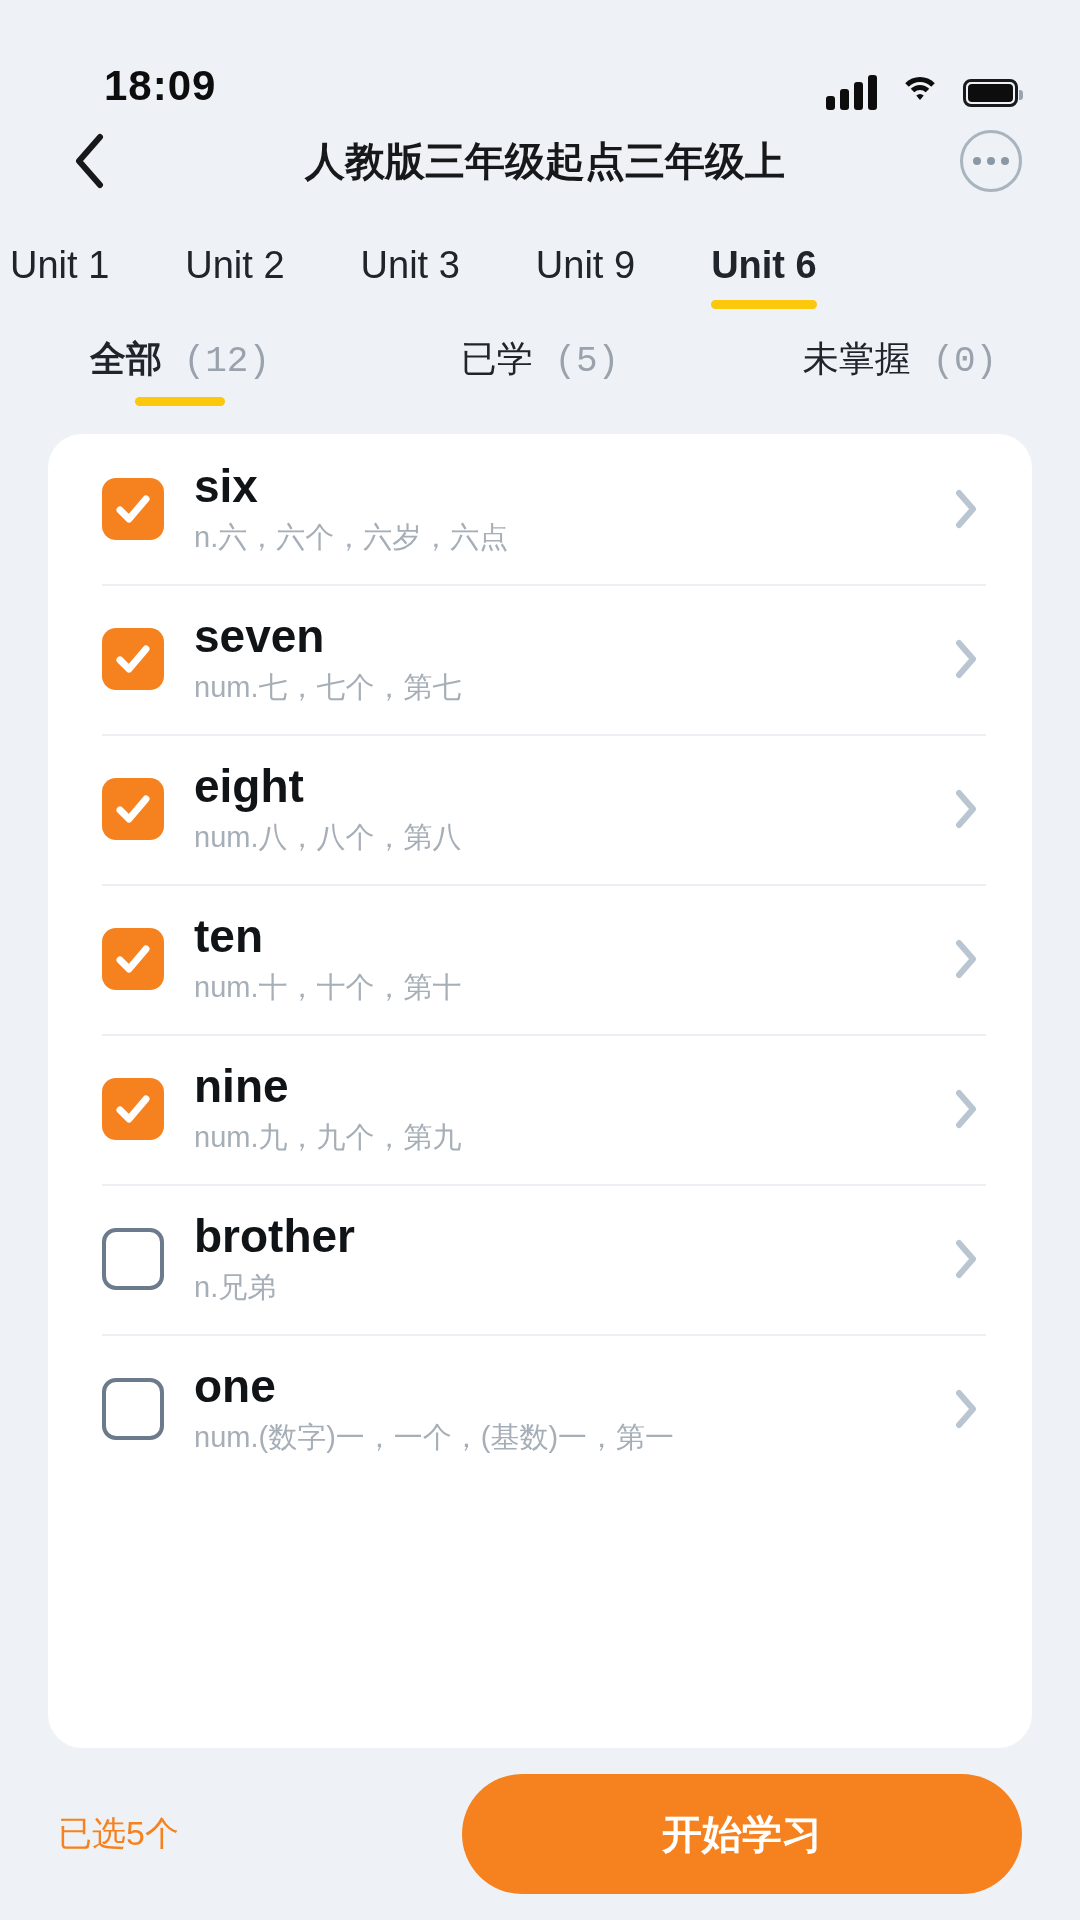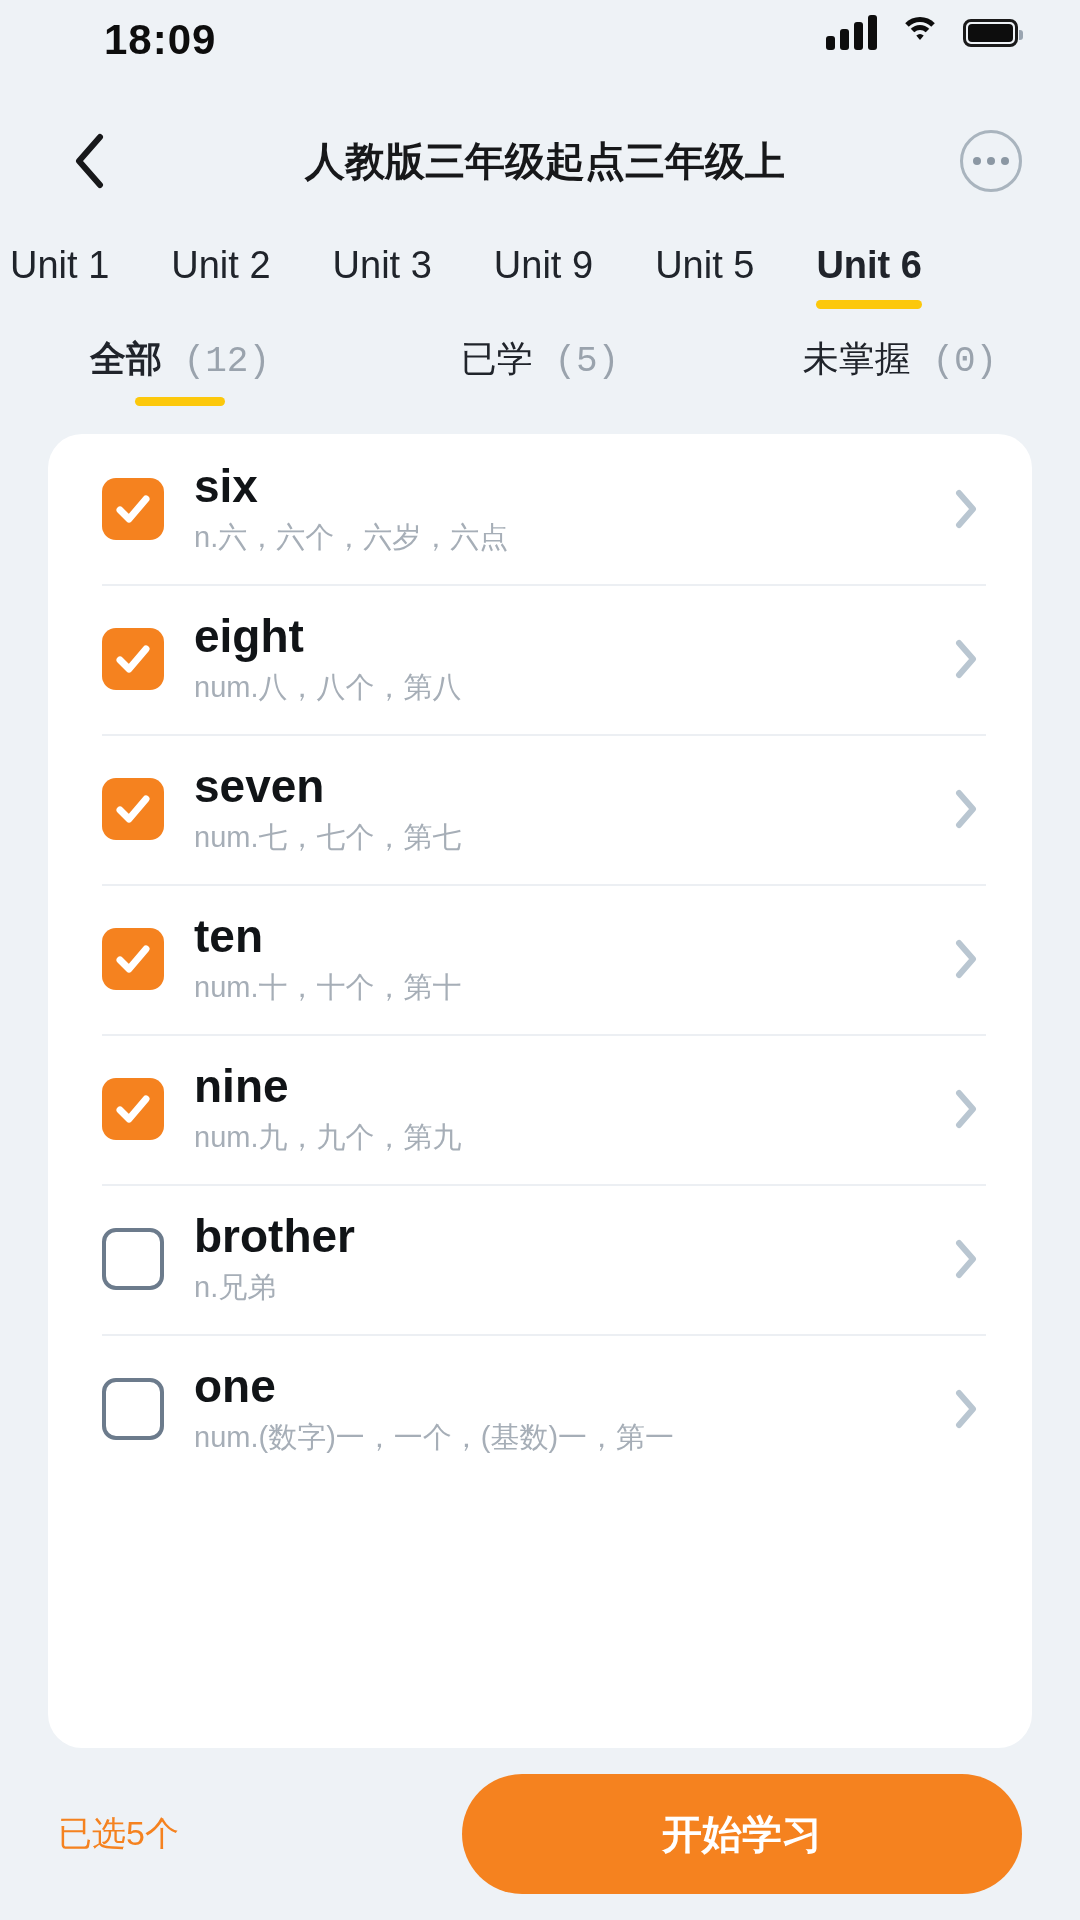--- a/index.html
+++ b/index.html
@@ -12,7 +12,7 @@
   .phone { position:relative; width:1080px; height:1920px; background:#eef2f6; display:flex; flex-direction:column; }
 
   
-  .statusbar { height:110px; display:flex; align-items:flex-start; justify-content:space-between; padding:16px 62px 0 104px; }
+  .statusbar { height:110px; display:flex; align-items:flex-end; justify-content:space-between; padding:4px 62px 0 104px; }
   .clock { font-size:42px; font-weight:700; color:#0d0d0d; letter-spacing:1px; }
   .sb-right { display:flex; align-items:center; gap:22px; }
   .signal { display:flex; align-items:flex-end; gap:5px; height:34px; }

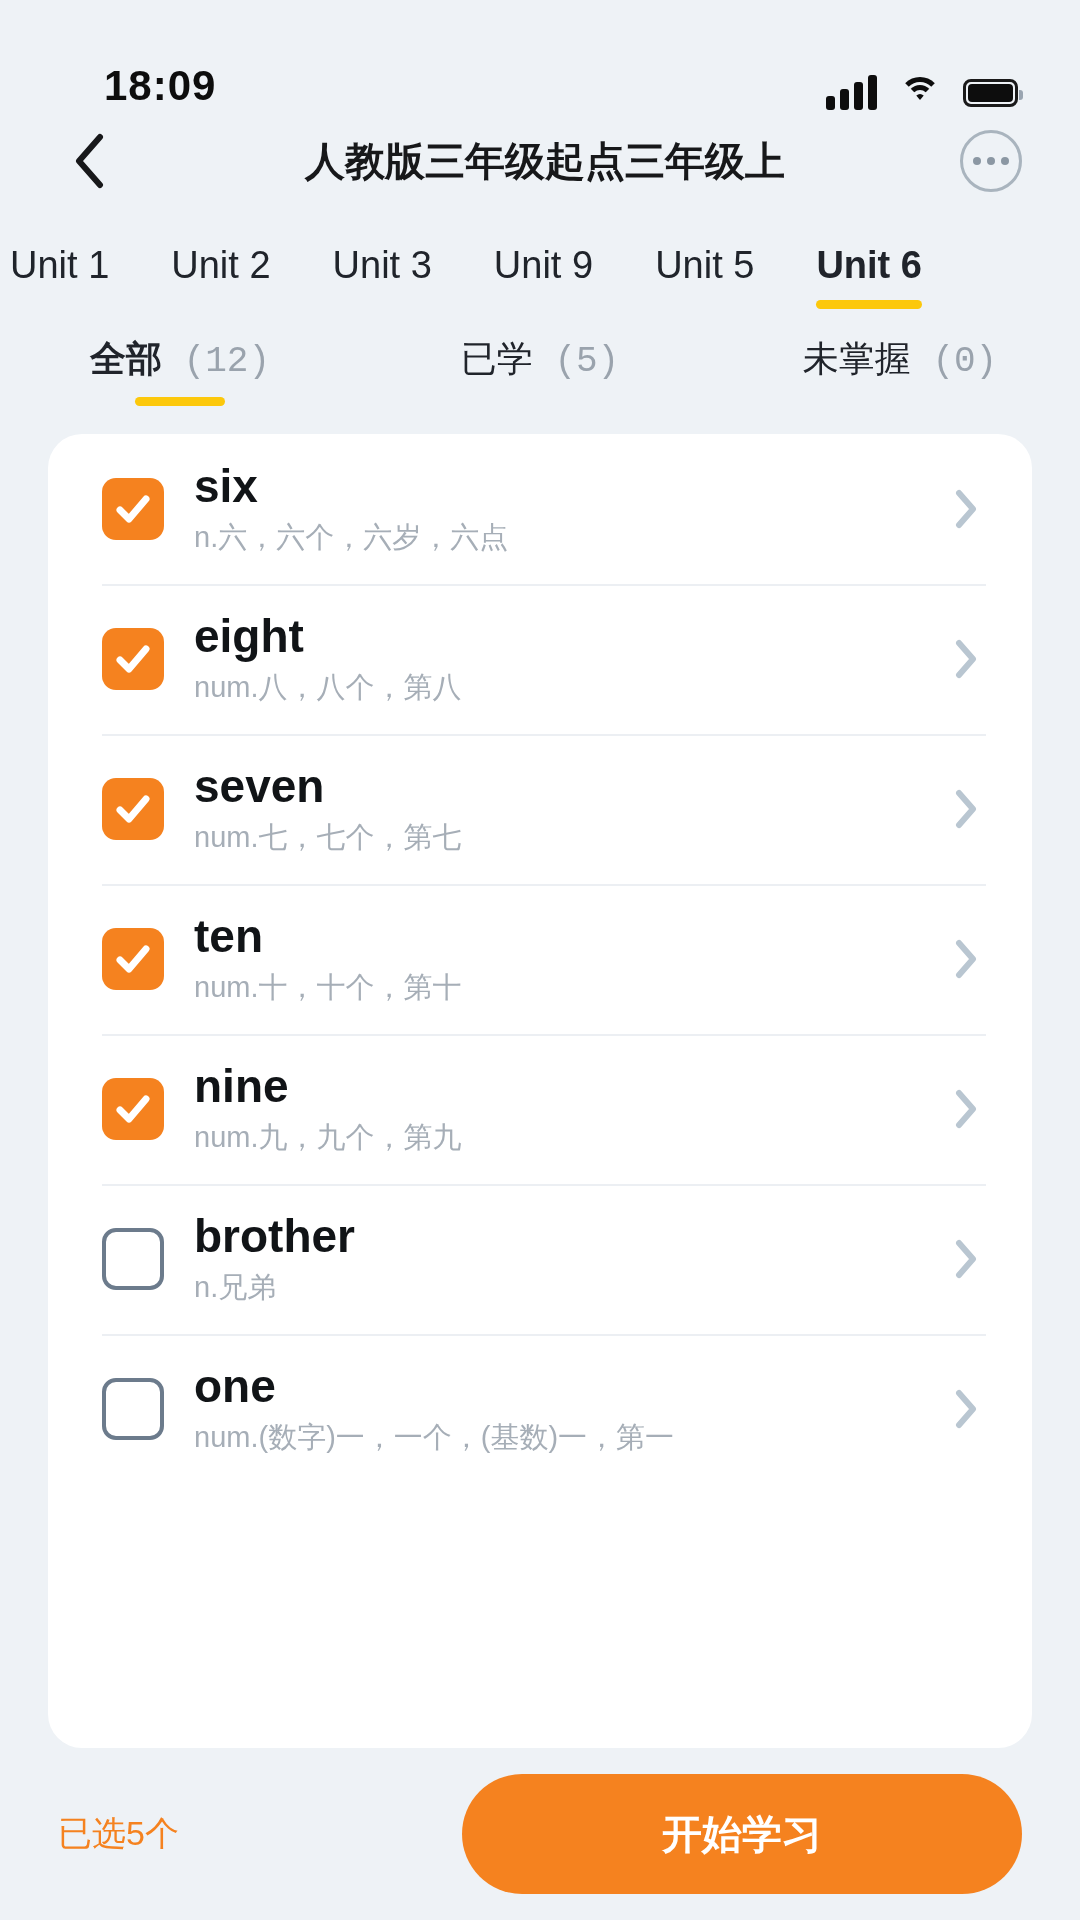--- a/index.html
+++ b/index.html
@@ -39,7 +39,7 @@
   .more i { width:8px; height:8px; border-radius:50%; background:#8b97a3; display:block; }
 
   
-  .unit-tabs { display:flex; align-items:flex-start; padding:24px 0 0 0; overflow:hidden; gap:2px; }
+  .unit-tabs { display:flex; align-items:flex-start; padding:24px 0 0 0; overflow:hidden; gap:16px; }
   .unit-tab { flex:0 0 auto; padding:0 30px; display:flex; flex-direction:column; align-items:center; cursor:pointer; }
   .unit-tab:first-child { margin-left:-20px; }
   .unit-tab .ut-label { font-size:38px; color:#20242b; font-weight:400; white-space:nowrap; line-height:58px; }

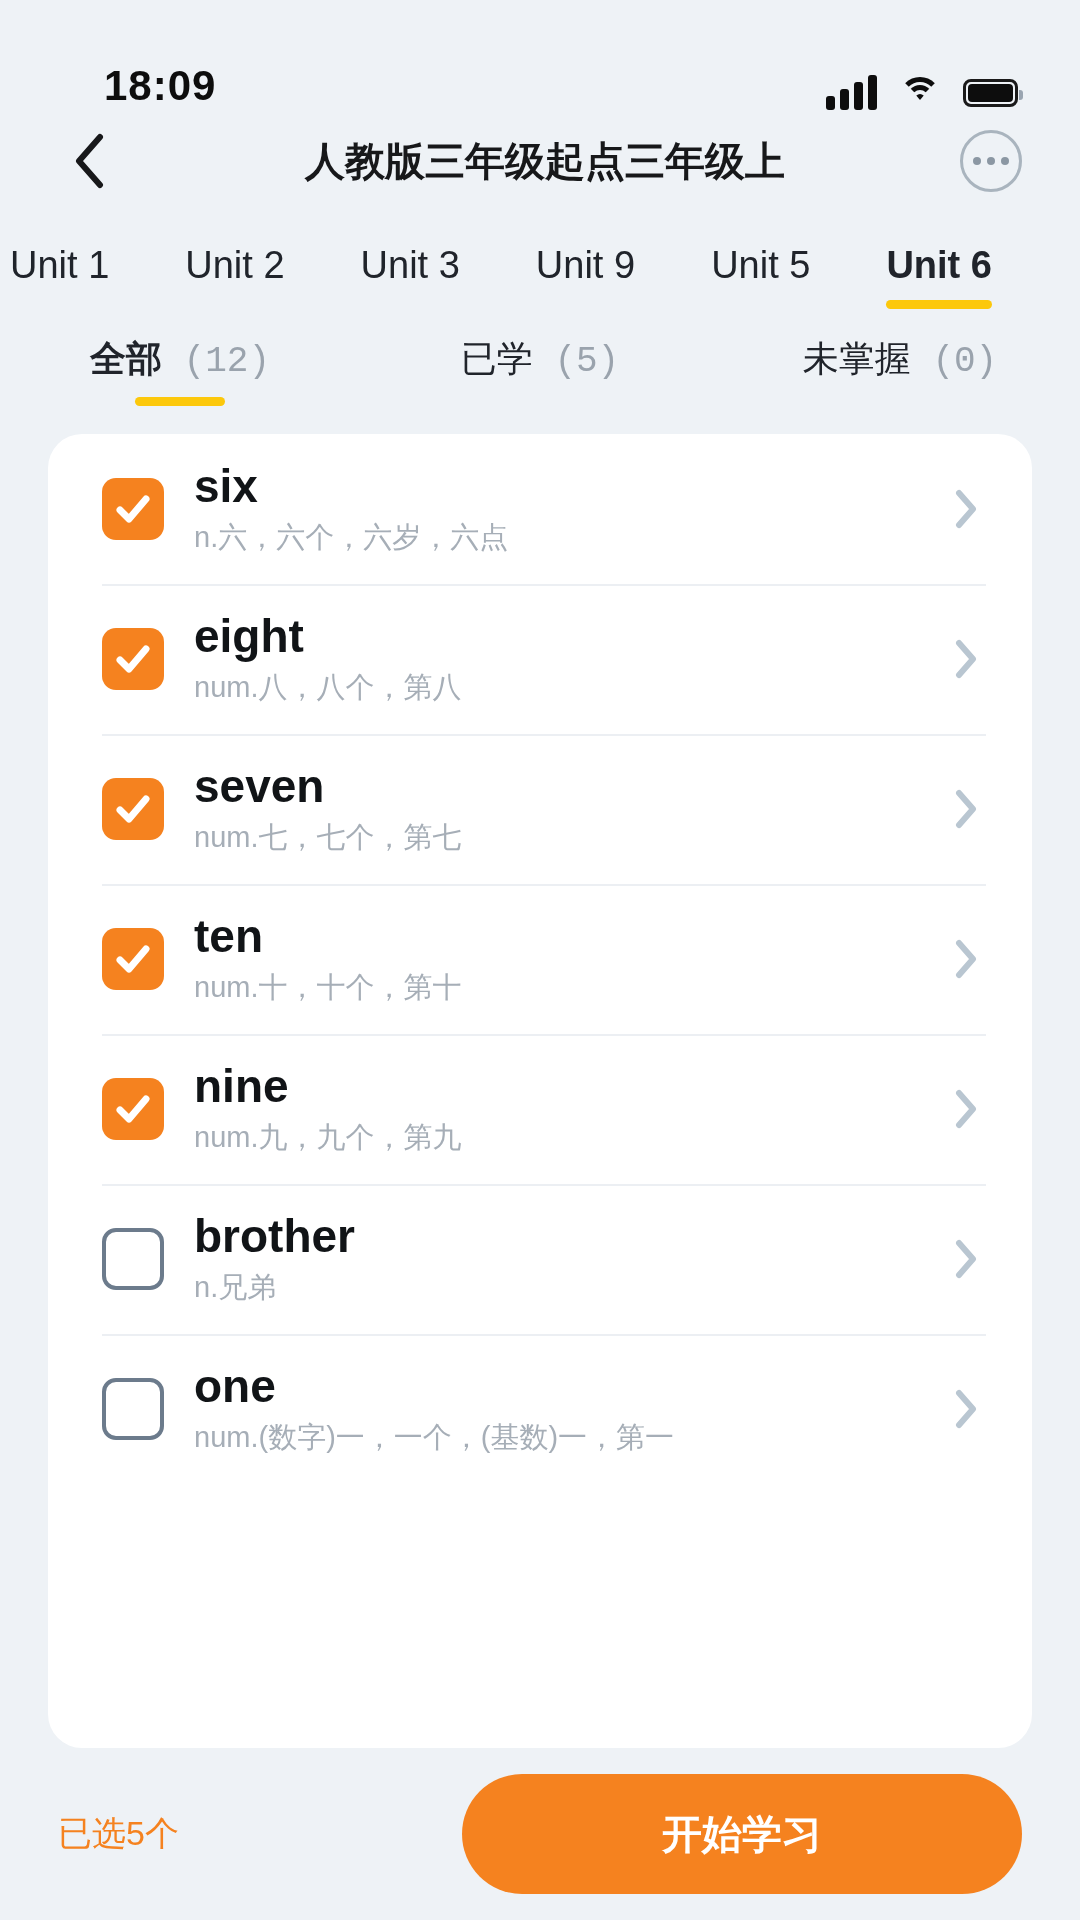--- a/index.html
+++ b/index.html
@@ -135,10 +135,6 @@
       <div class="ut-label">Unit 9</div>
       <div class="ut-bar"></div>
     </div>
-    <div class="unit-tab">
-      <div class="ut-label">Unit 5</div>
-      <div class="ut-bar"></div>
-    </div>
     <div class="unit-tab active">
       <div class="ut-label">Unit 6</div>
       <div class="ut-bar"></div>

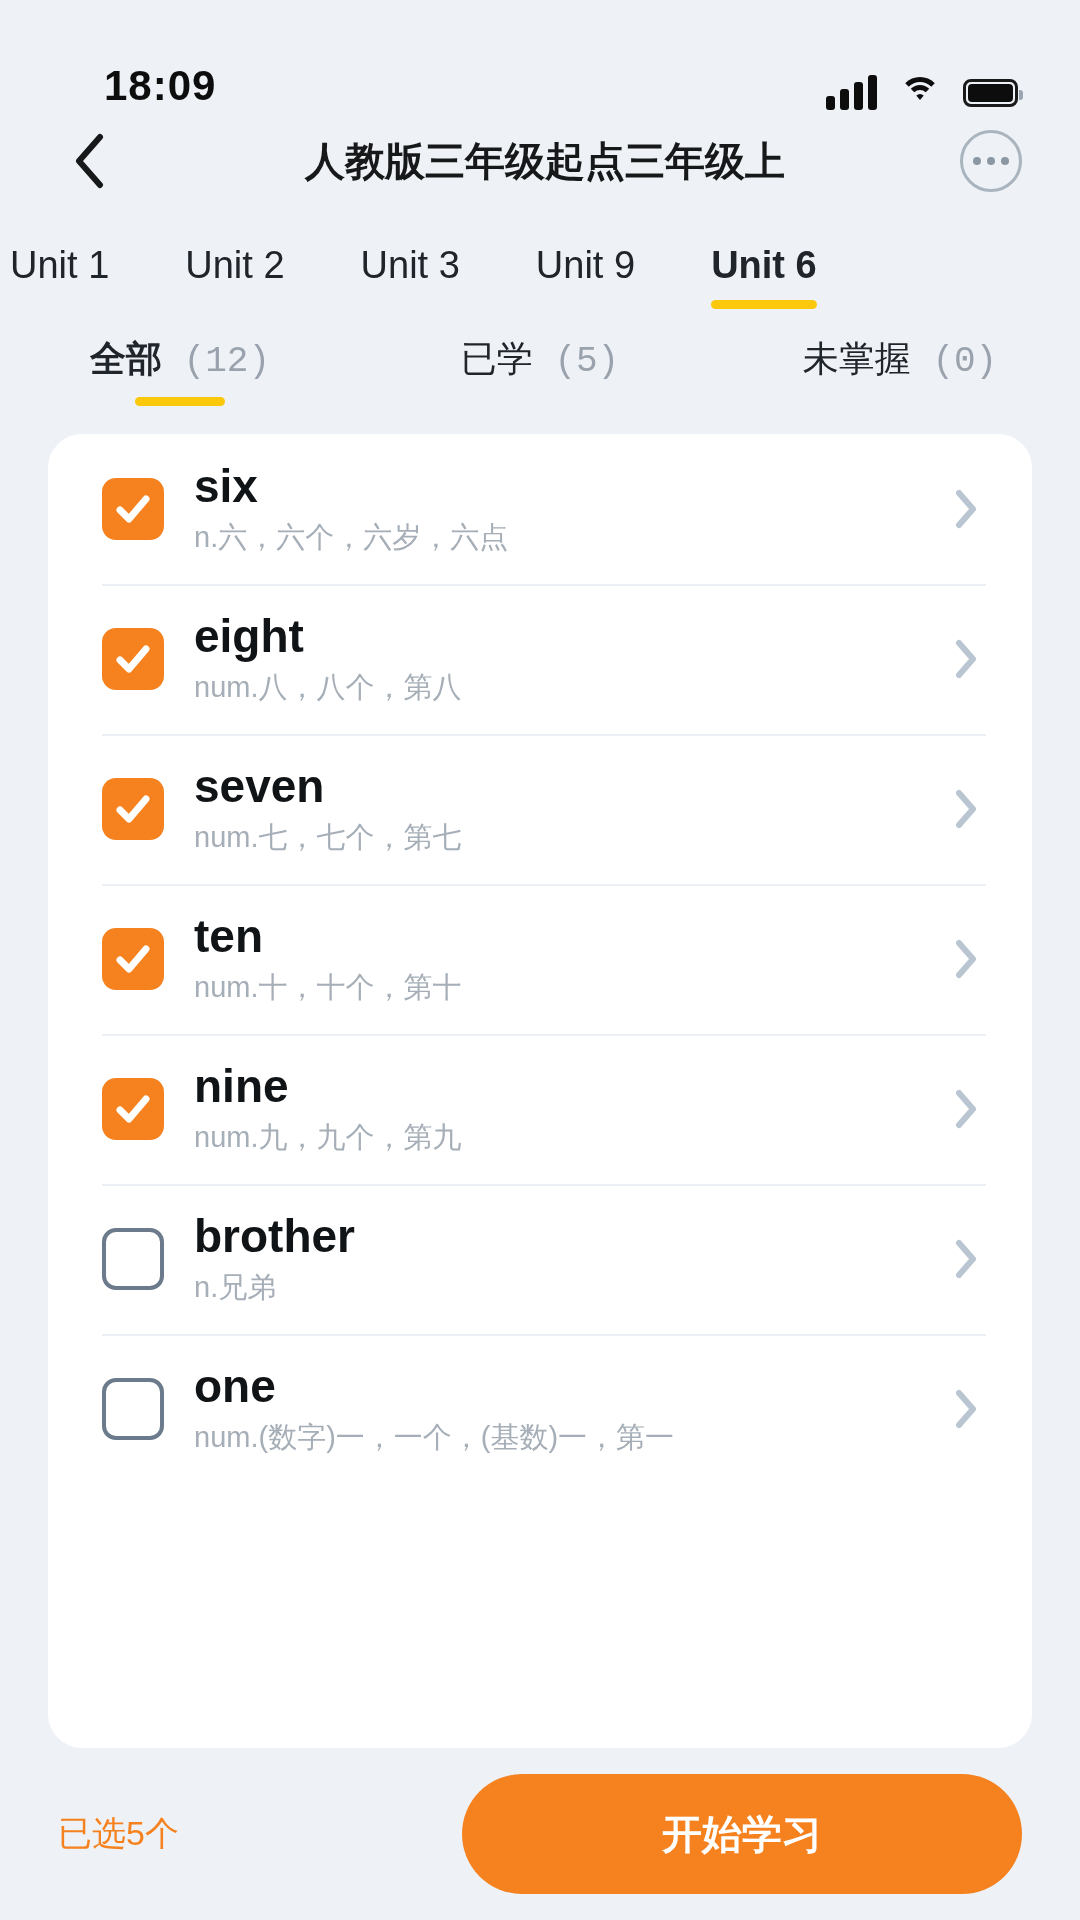--- a/index.html
+++ b/index.html
@@ -183,25 +183,25 @@
             </svg>
         </div>
         <div class="w-texts">
+          <div class="w-word">seven</div>
+          <div class="w-def">num.七，七个，第七</div>
+        </div>
+        <div class="chev">
+          <svg width="24" height="40" viewBox="0 0 24 40">
+              <path d="M5 4 L19 20 L5 36" fill="none" stroke="#b9c6d1" stroke-width="6" stroke-linecap="round" stroke-linejoin="round"></path>
+            </svg>
+        </div>
+      </div>
+
+      <div class="row">
+        <div class="cbox checked">
+          <svg width="42" height="42" viewBox="0 0 42 42">
+              <path d="M8 22 L17 31 L34 11" fill="none" stroke="#ffffff" stroke-width="7" stroke-linecap="round" stroke-linejoin="round"></path>
+            </svg>
+        </div>
+        <div class="w-texts">
           <div class="w-word">eight</div>
           <div class="w-def">num.八，八个，第八</div>
-        </div>
-        <div class="chev">
-          <svg width="24" height="40" viewBox="0 0 24 40">
-              <path d="M5 4 L19 20 L5 36" fill="none" stroke="#b9c6d1" stroke-width="6" stroke-linecap="round" stroke-linejoin="round"></path>
-            </svg>
-        </div>
-      </div>
-
-      <div class="row">
-        <div class="cbox checked">
-          <svg width="42" height="42" viewBox="0 0 42 42">
-              <path d="M8 22 L17 31 L34 11" fill="none" stroke="#ffffff" stroke-width="7" stroke-linecap="round" stroke-linejoin="round"></path>
-            </svg>
-        </div>
-        <div class="w-texts">
-          <div class="w-word">seven</div>
-          <div class="w-def">num.七，七个，第七</div>
         </div>
         <div class="chev">
           <svg width="24" height="40" viewBox="0 0 24 40">

